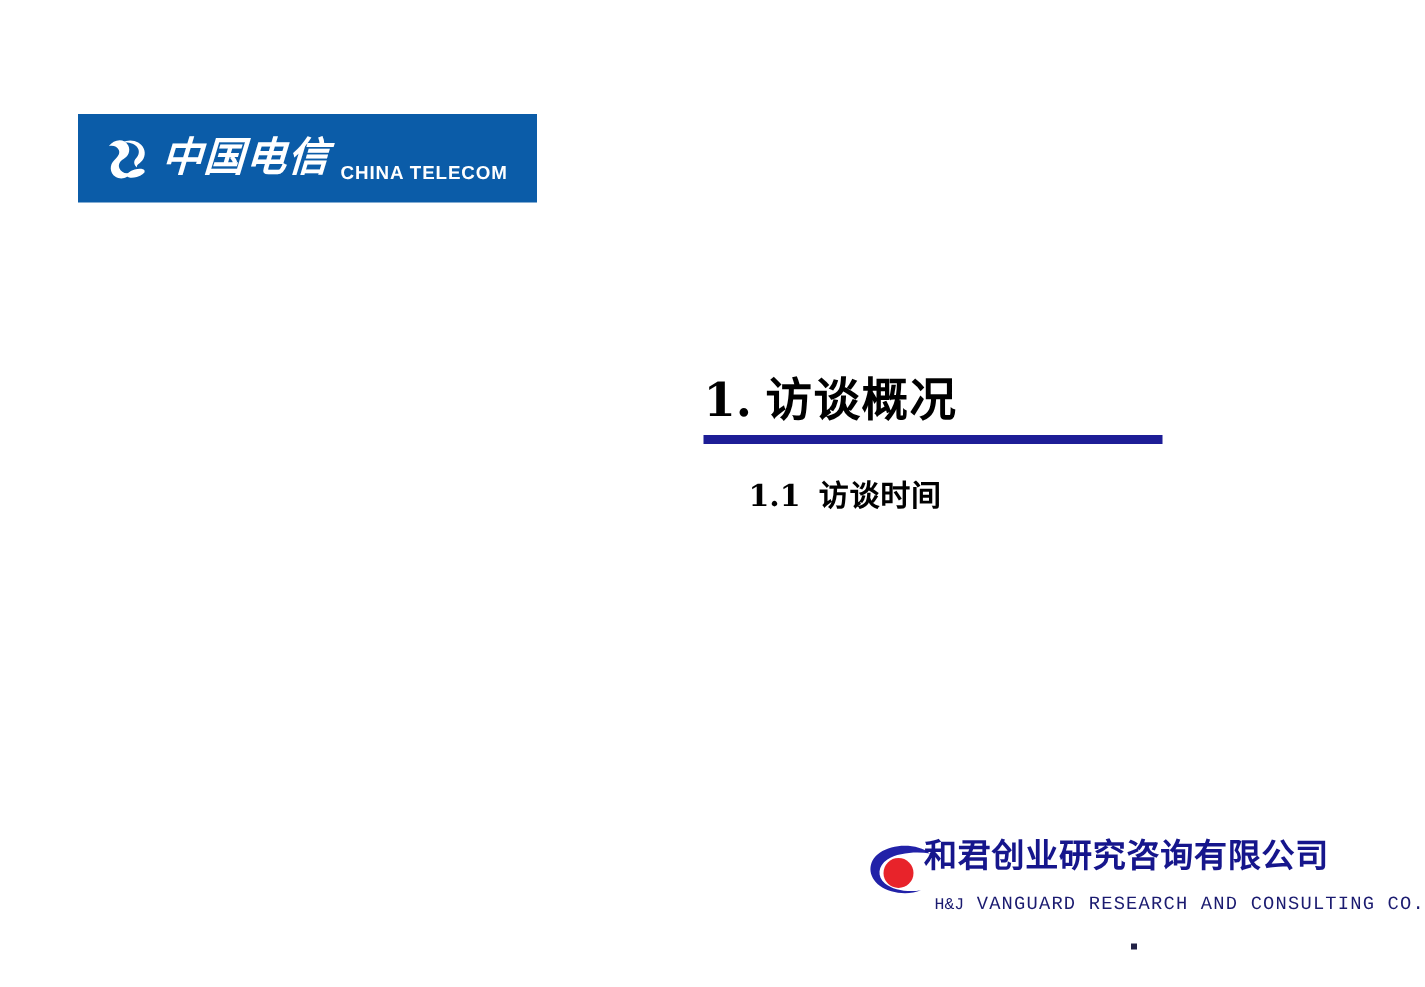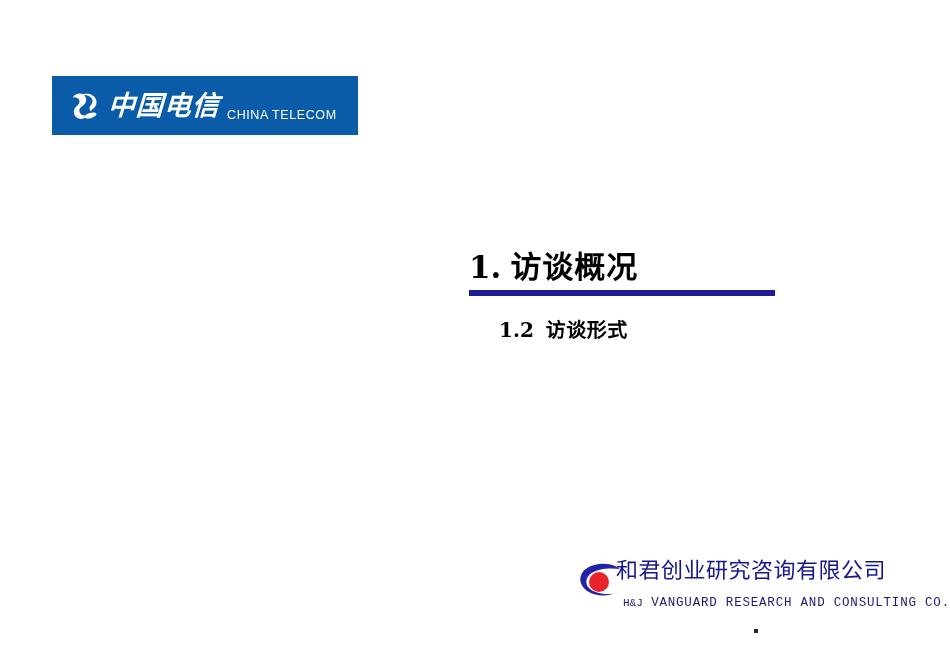--- a/index.html
+++ b/index.html
@@ -57,7 +57,7 @@
     color: #ffffff;
     font-family: "Liberation Sans", "DejaVu Sans", sans-serif;
     font-size: 12.5px;
-    font-weight: normal;
+    font-weight: bold;
     letter-spacing: 0.6px;
     white-space: nowrap;
     margin-left: 7px;

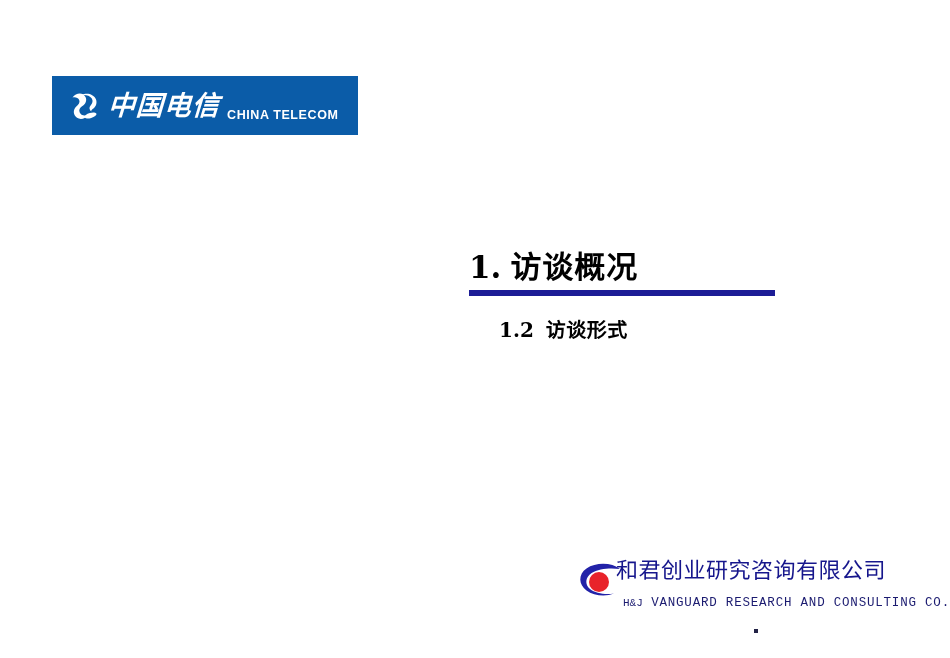--- a/index.html
+++ b/index.html
@@ -199,6 +199,9 @@
 
     <ul class="agenda-items">
       <li>
+        <span class="num">1.1</span><span>访谈时间</span>
+      </li>
+      <li>
         <span class="num">1.2</span><span>访谈形式</span>
       </li>
     </ul>

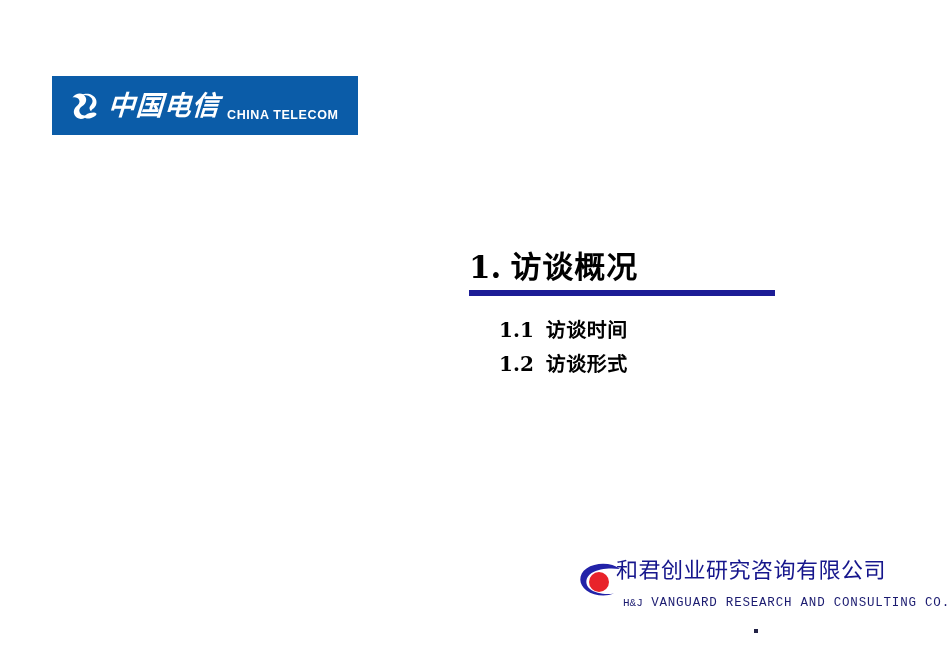--- a/index.html
+++ b/index.html
@@ -201,9 +201,6 @@
       <li>
         <span class="num">1.1</span><span>访谈时间</span>
       </li>
-      <li>
-        <span class="num">1.2</span><span>访谈形式</span>
-      </li>
     </ul>
 
   </div>

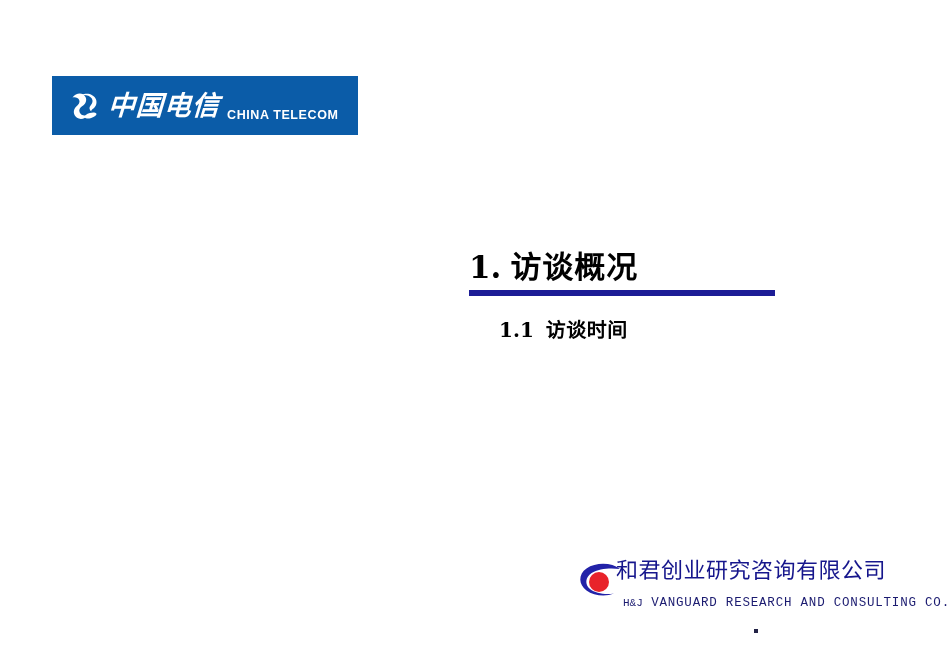--- a/index.html
+++ b/index.html
@@ -134,7 +134,7 @@
     top: 0px;
     font-family: "DejaVu Serif", "Liberation Serif", serif;
     font-size: 22px;
-    font-weight: normal;
+    font-weight: bold;
     color: #16168c;
     white-space: nowrap;
     letter-spacing: 0.5px;

